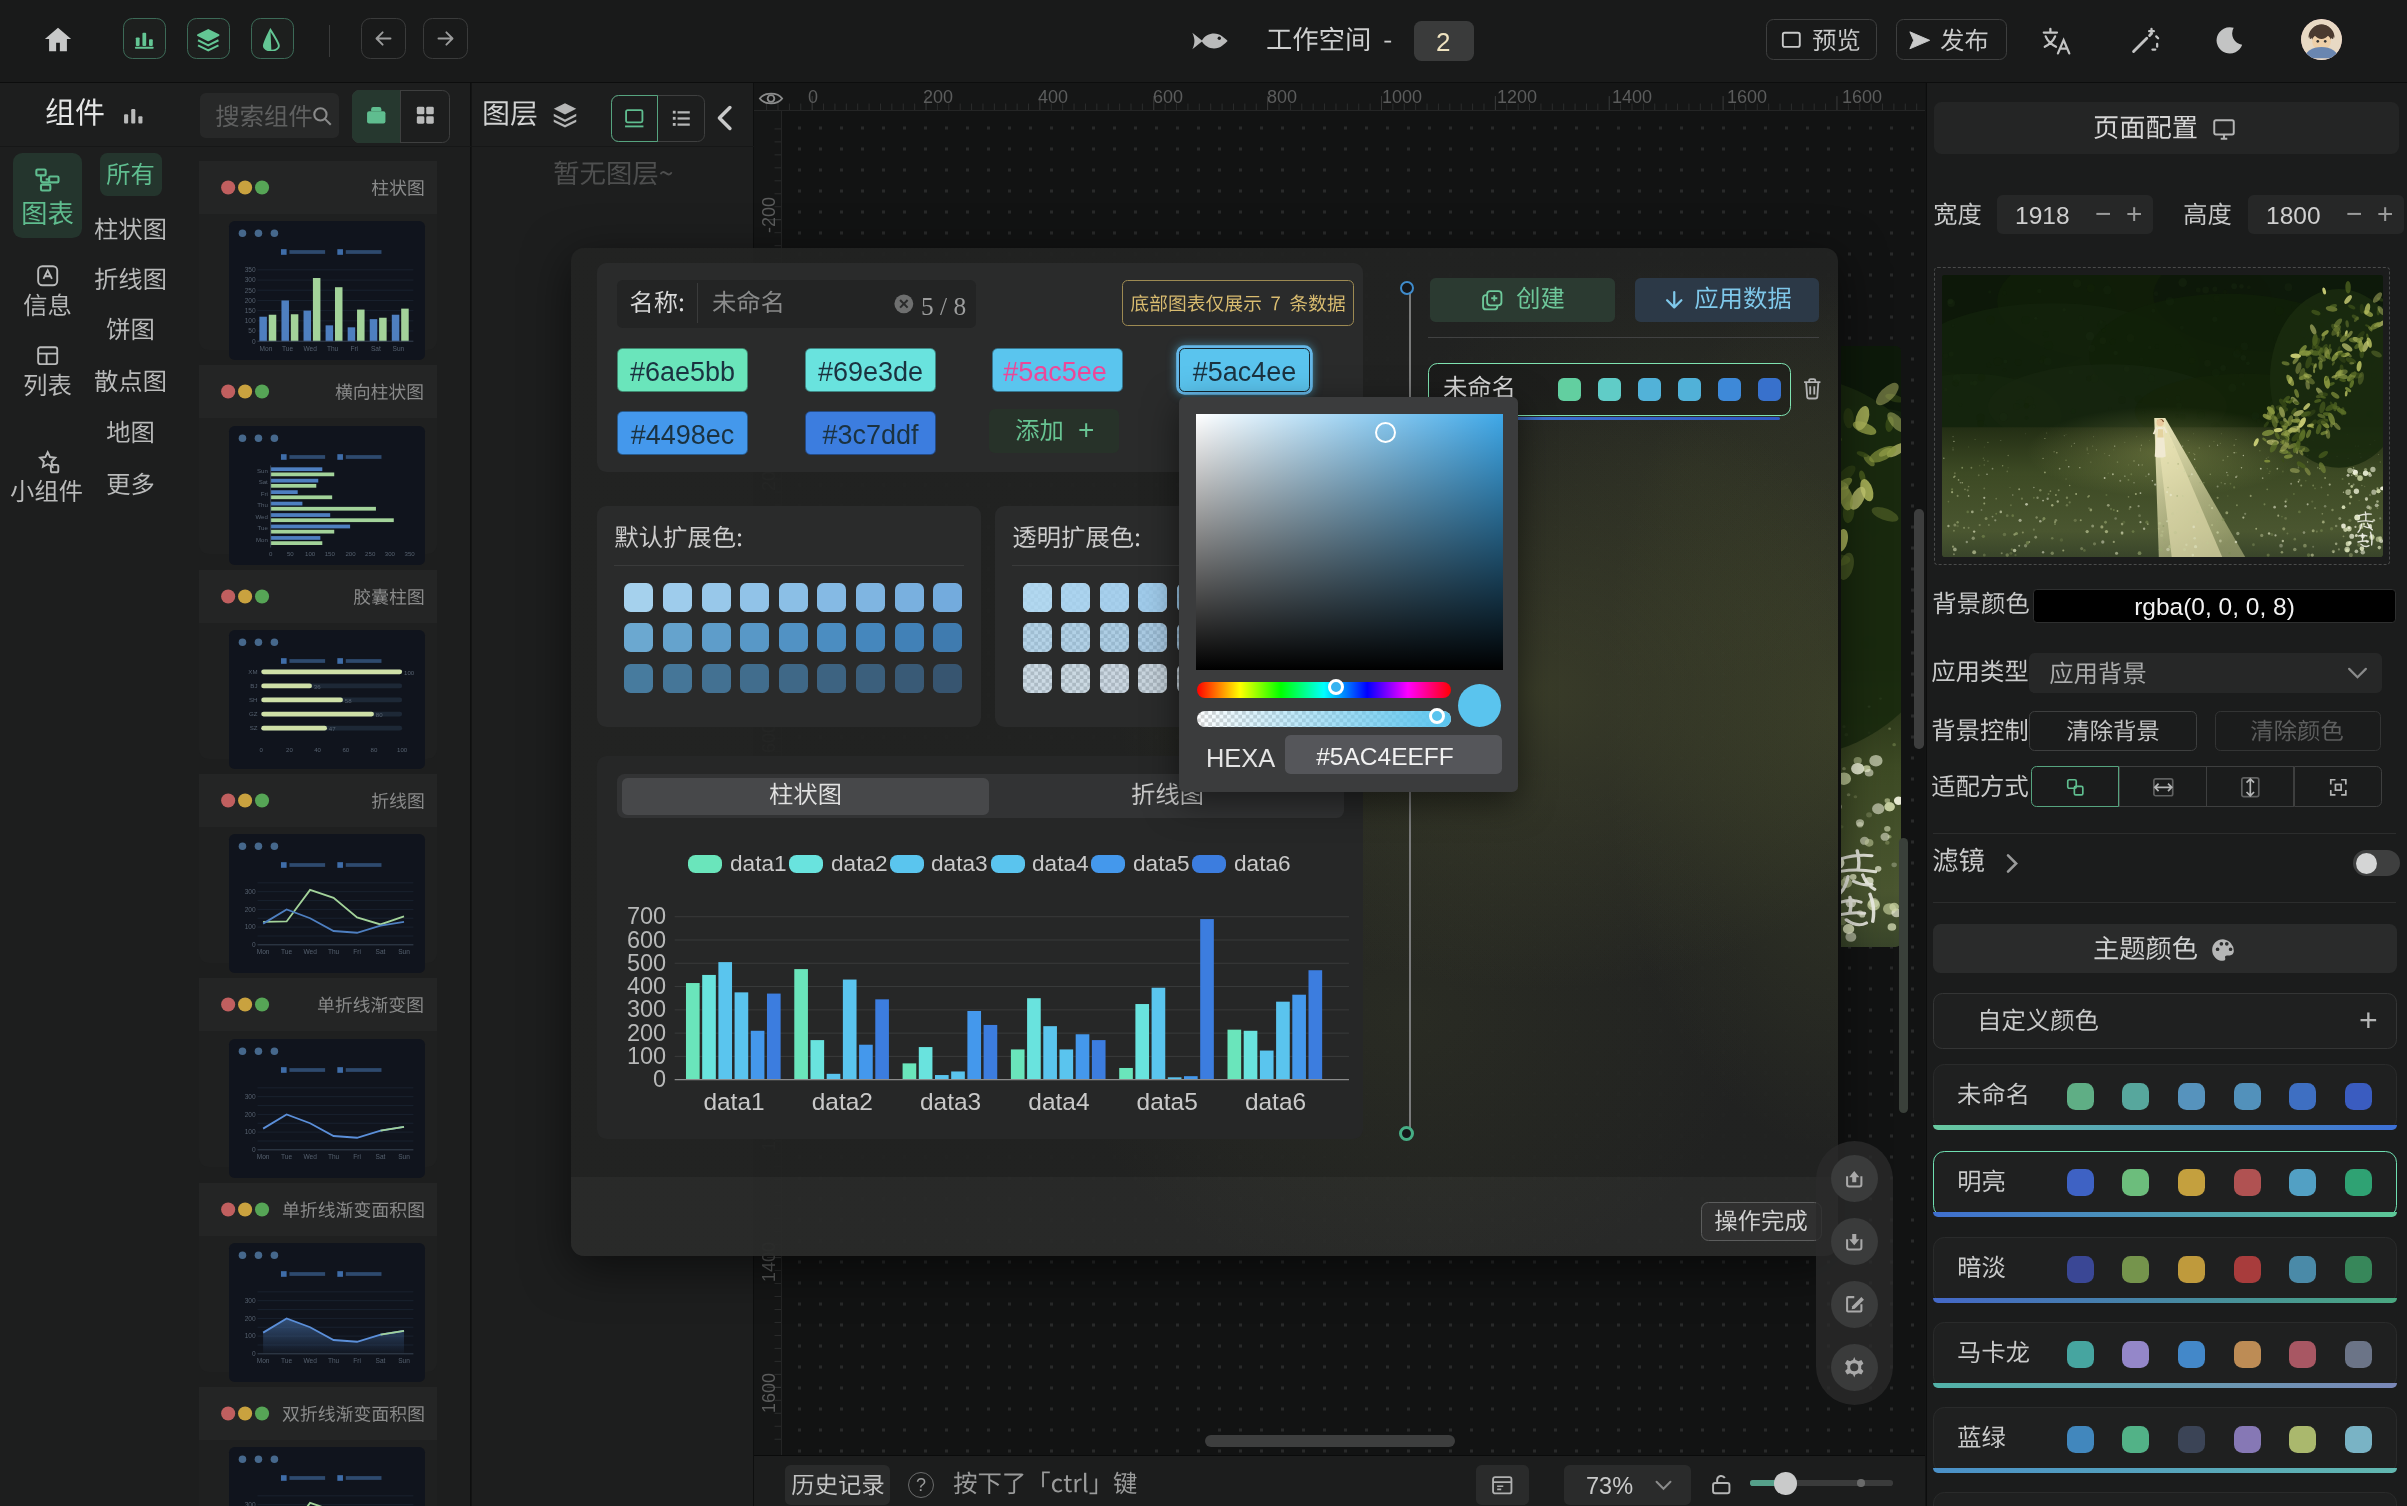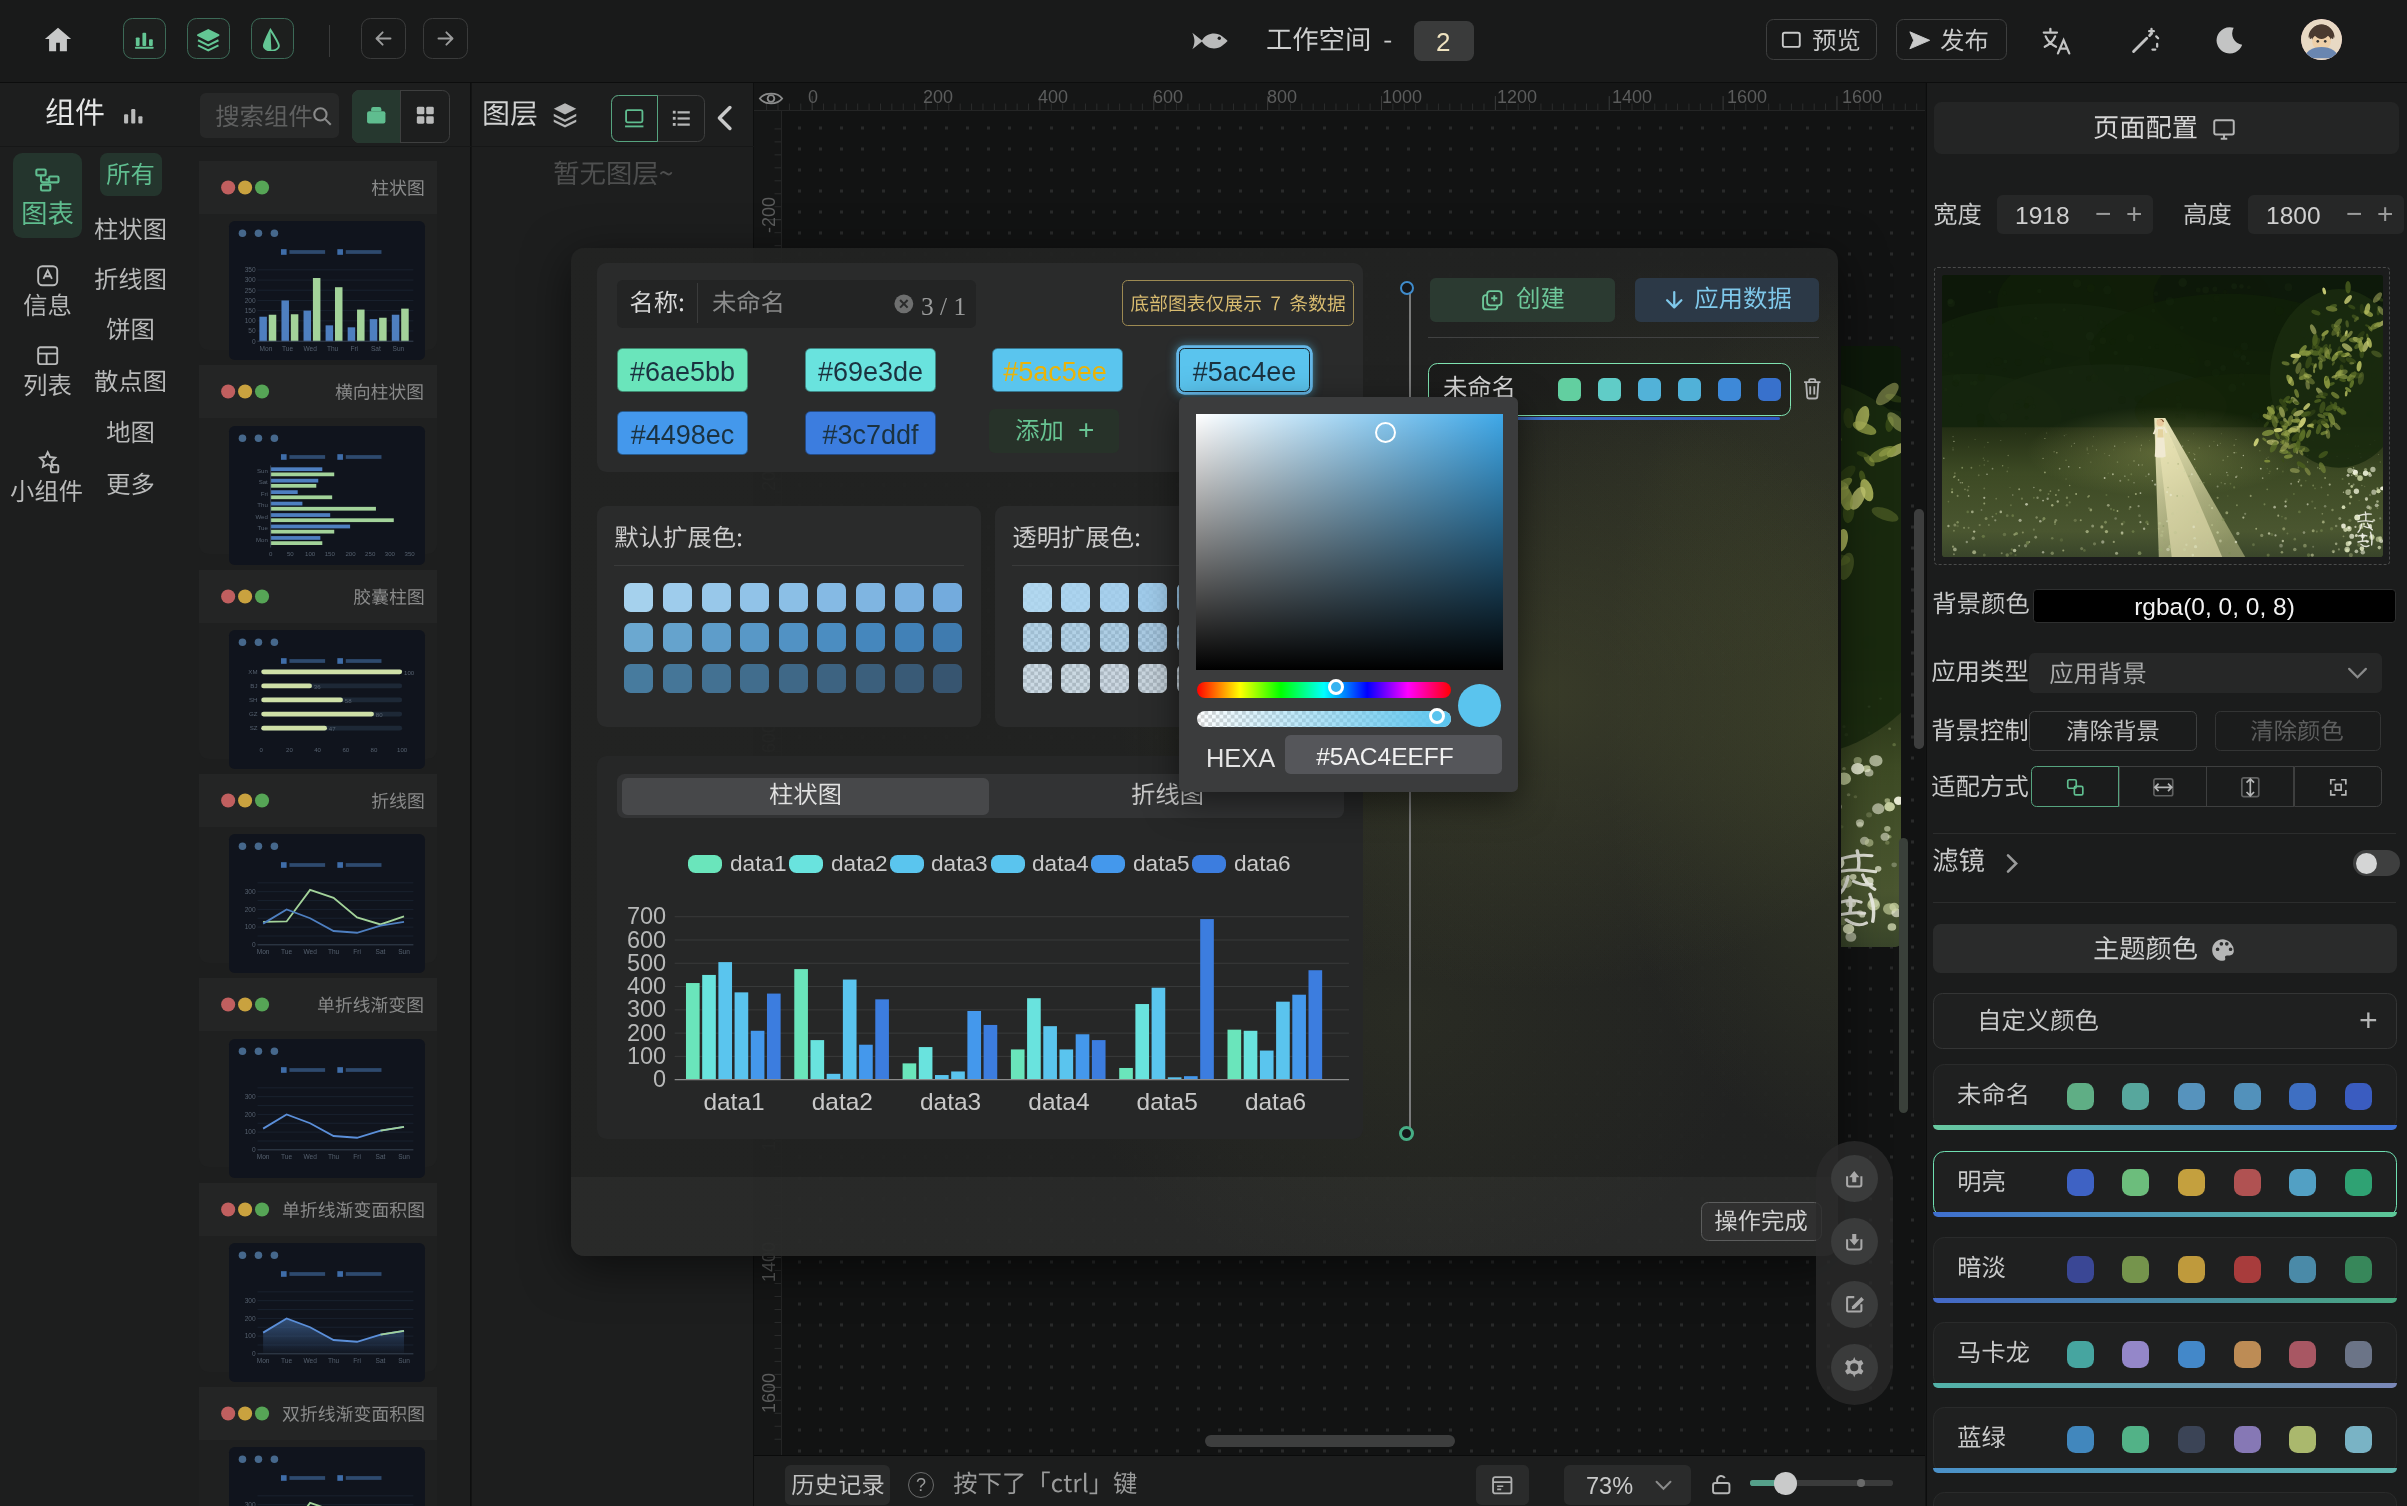--- a/index.html
+++ b/index.html
@@ -2019,7 +2019,7 @@
       <circle cx="11.5" cy="11.5" r="10" fill="#6e6f6f"></circle>
       <path d="M7.5 7.5 l8 8 M15.5 7.5 l-8 8" stroke="#2a2b2b" stroke-width="2.2"></path>
     </svg>
-    <span class="t" style="left:921px;top:292px;font-size:25.4px;color:#9c9d9d;font-family:'Liberation Serif',serif;">3 / 1</span>
+    <span class="t" style="left:921px;top:292px;font-size:25.4px;color:#9c9d9d;font-family:'Liberation Serif',serif;">5 / 8</span>
     <div style="position:absolute;left:1122px;top:280px;width:232px;height:46px;border:0.9px solid #9d8a52;border-radius:5.6px;"></div>
     <svg style="position:absolute;left:1130px;top:294px;overflow:visible" width="216" height="23.5" fill="#d9bc70" viewBox="0 0 229 25">
       <use href="#z5e95" transform="translate(0.0,17.4) scale(0.02000,-0.02000)"></use>

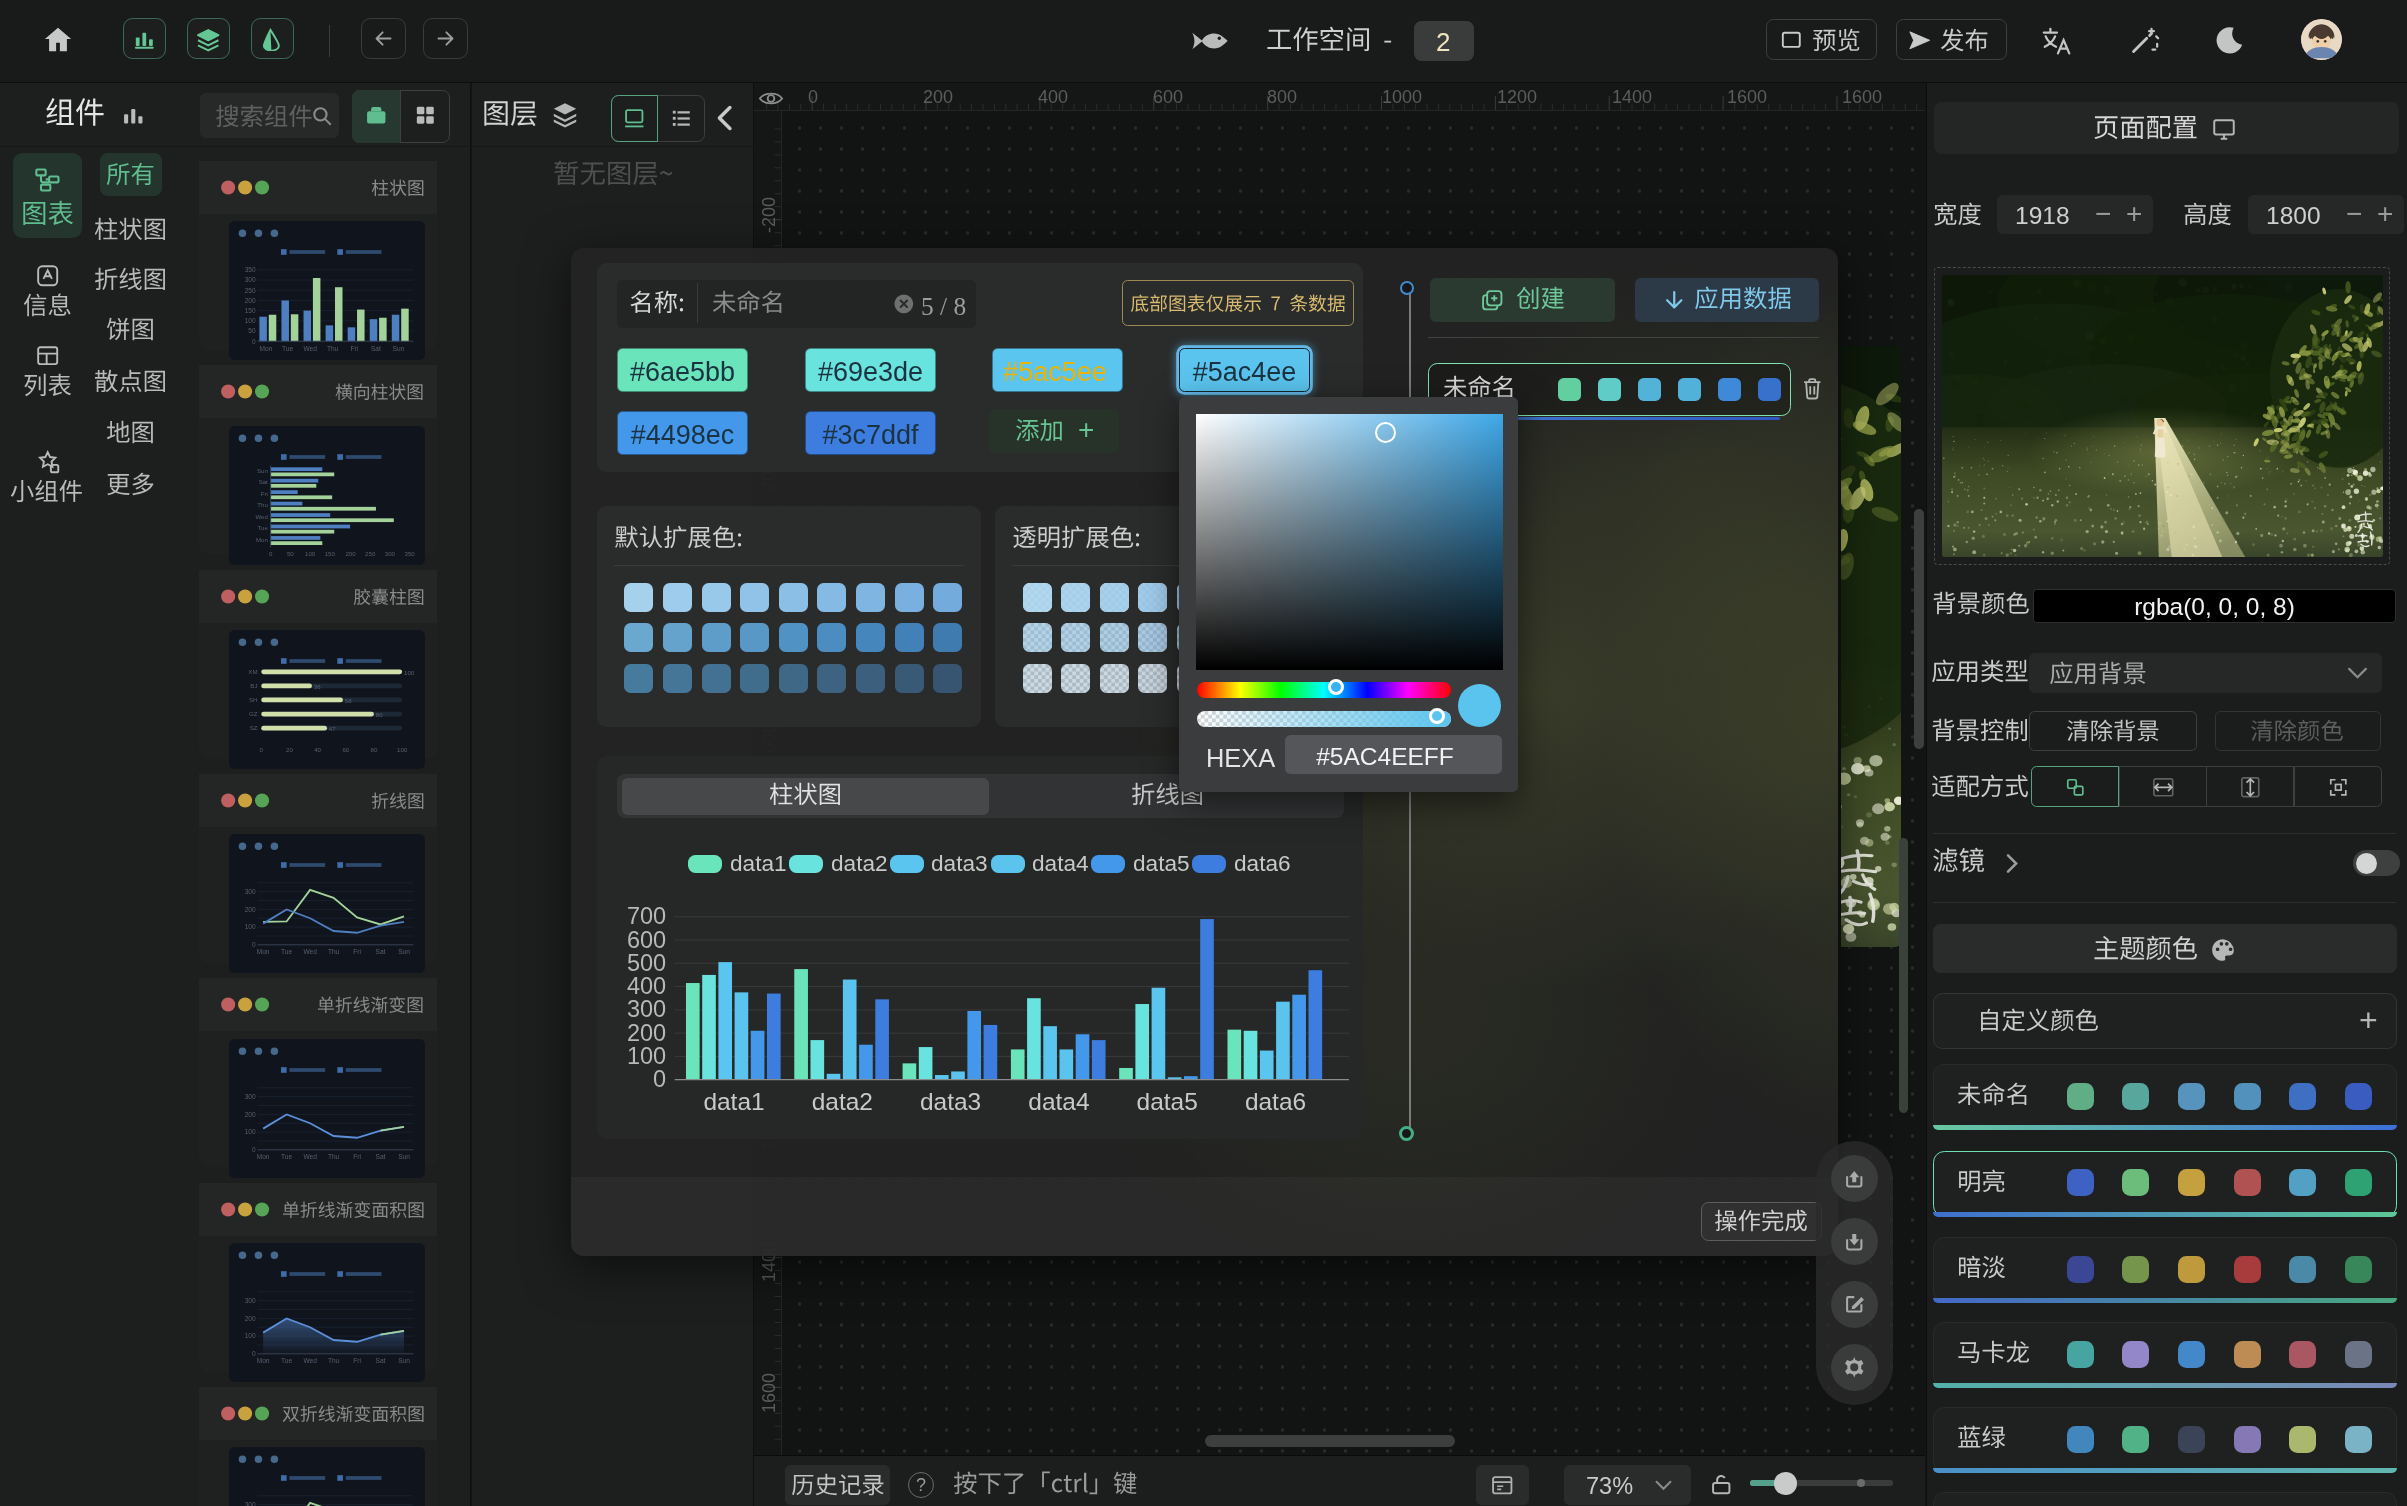--- a/index.html
+++ b/index.html
@@ -2039,7 +2039,7 @@
     <div style="position:absolute;left:805px;top:348px;width:131px;height:44px;background:#69e3de;border-radius:5.6px;border:0.9px solid rgba(0,0,0,.4);"></div>
     <span class="t" style="left:805px;top:357px;width:131px;text-align:center;font-size:27px;color:#1b3240;">#69e3de</span>
     <div style="position:absolute;left:992px;top:348px;width:131px;height:44px;background:#5ac5ee;border-radius:5.6px;border:0.9px solid rgba(0,0,0,.4);"></div>
-    <span class="t" style="left:992px;top:357px;width:126px;text-align:center;font-size:27px;color:#eab308;">#5ac5ee</span>
+    <span class="t" style="left:992px;top:357px;width:126px;text-align:center;font-size:27px;color:#ec4899;">#5ac5ee</span>
     <div style="position:absolute;left:1179px;top:348px;width:131px;height:44px;background:#5ac4ee;border-radius:5.6px;box-shadow:0 0 0 2.8px #64b7e8,0 0 9.4px 2.8px rgba(90,196,238,.55);border:1.9px solid #16262e;"></div>
     <span class="t" style="left:1179px;top:357px;width:131px;text-align:center;font-size:27px;color:#1b3240;">#5ac4ee</span>
     <div style="position:absolute;left:617px;top:411px;width:131px;height:44px;background:#4498ec;border-radius:5.6px;border:0.9px solid rgba(0,0,0,.4);"></div>

